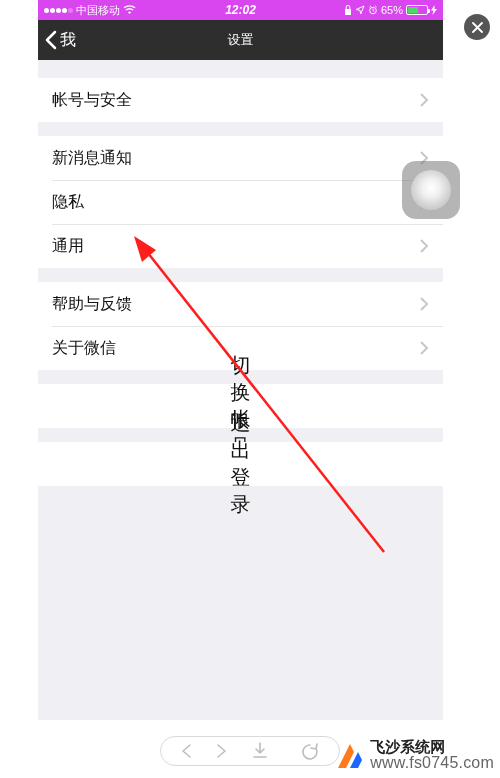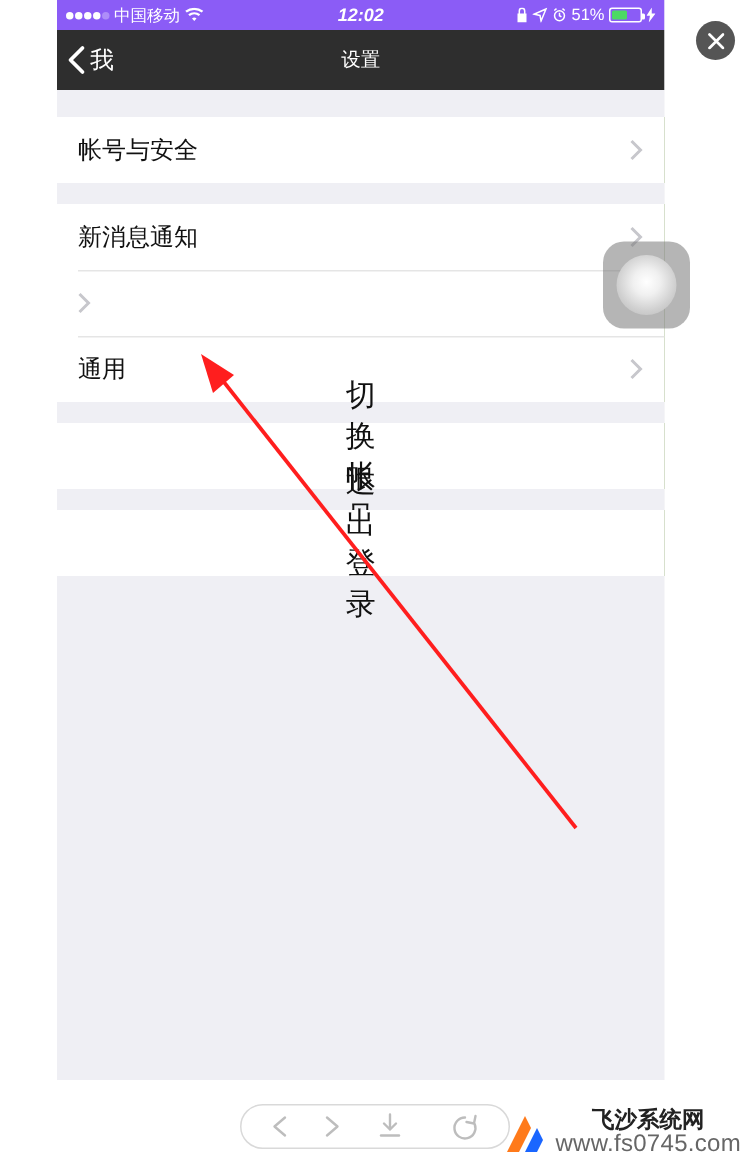--- a/index.html
+++ b/index.html
@@ -23,7 +23,7 @@
     }
     .status-bar {
       height: 20px;
-      background: #8b5cf6;
+      background: #d946ef;
       color: #fff;
       font-size: 11px;
       display: flex;

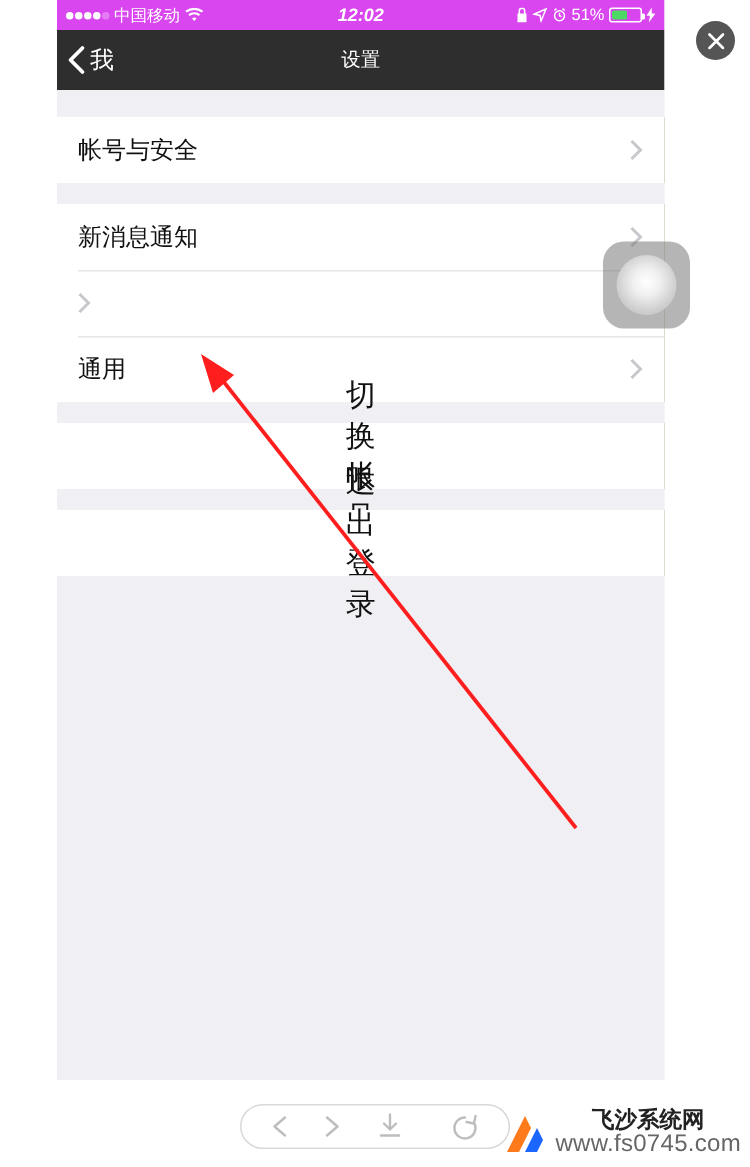--- a/index.html
+++ b/index.html
@@ -186,7 +186,7 @@
               <path d="M5 3.5v2l1.3.8M1.5 2 3 .8M8.5 2 7 .8" stroke="#fff" stroke-width="1" fill="none"></path>
             </svg>
         </span>
-        <span>51%</span>
+        <span>65%</span>
         <span class="battery">
             <span class="battery-fill"></span>
           </span>

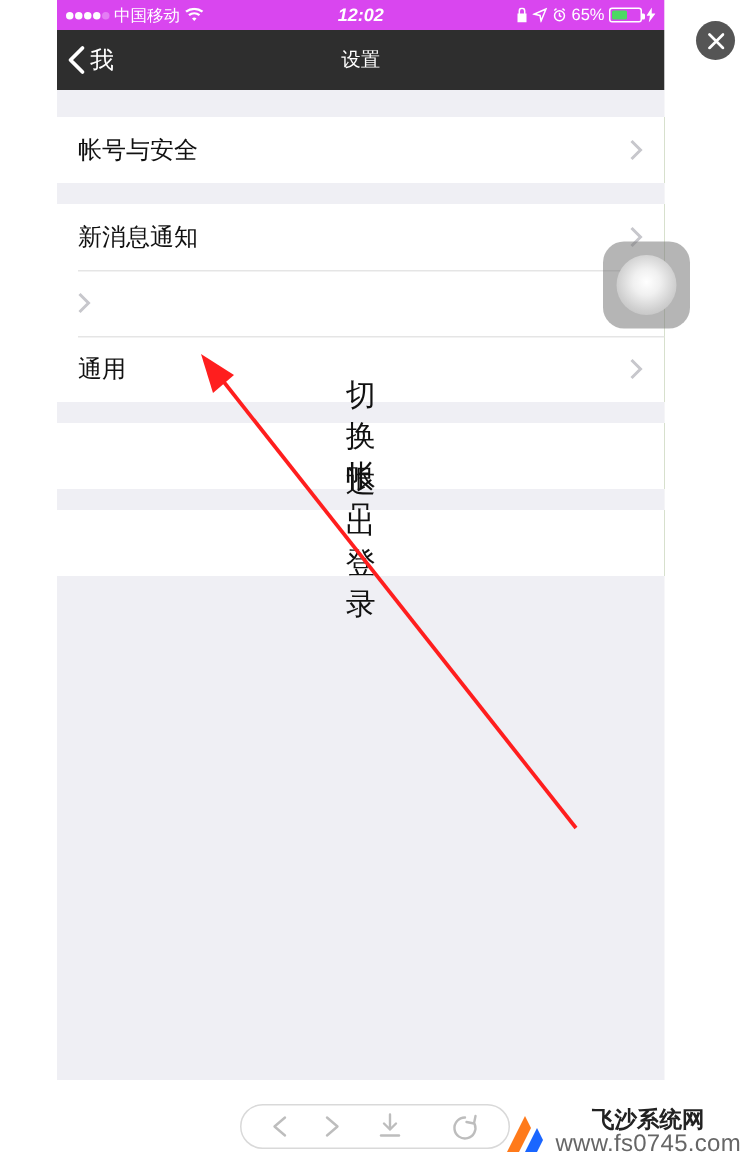--- a/index.html
+++ b/index.html
@@ -233,6 +233,7 @@
           </span>
         </div>
         <div class="cell">
+          <span class="cell-label">隐私</span>
           <span class="chevron">
             <svg width="9" height="14" viewBox="0 0 9 14">
                 <path d="M1 1l6 6-6 6" fill="none" stroke="#c7c7cc" stroke-width="2"></path>

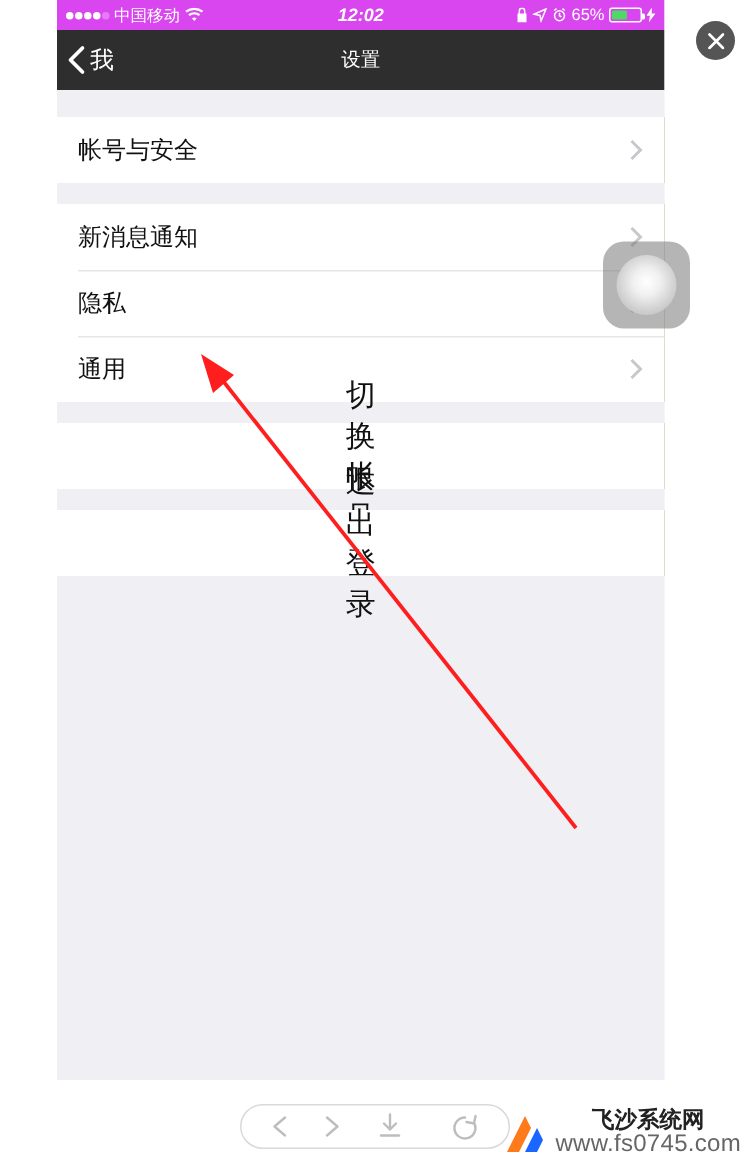--- a/index.html
+++ b/index.html
@@ -250,6 +250,24 @@
         </div>
       </div>
 
+      <div class="group">
+        <div class="cell">
+          <span class="cell-label">帮助与反馈</span>
+          <span class="chevron">
+            <svg width="9" height="14" viewBox="0 0 9 14">
+                <path d="M1 1l6 6-6 6" fill="none" stroke="#c7c7cc" stroke-width="2"></path>
+              </svg>
+          </span>
+        </div>
+        <div class="cell">
+          <span class="cell-label">关于微信</span>
+          <span class="chevron">
+            <svg width="9" height="14" viewBox="0 0 9 14">
+                <path d="M1 1l6 6-6 6" fill="none" stroke="#c7c7cc" stroke-width="2"></path>
+              </svg>
+          </span>
+        </div>
+      </div>
 
 
       <div class="group">

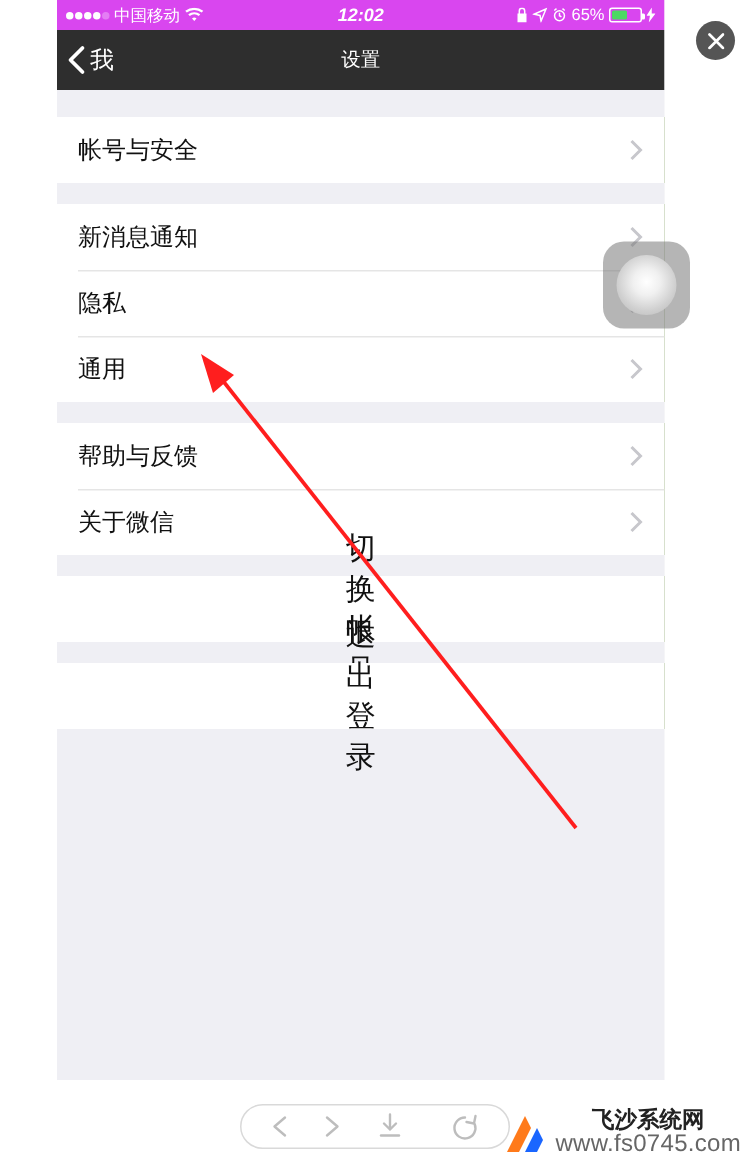--- a/index.html
+++ b/index.html
@@ -140,7 +140,7 @@
       width: 32px; height: 32px;
     }
     .wm-text { display: flex; flex-direction: column; line-height: 1.05; }
-    .wm-title { font-size: 15px; font-weight: 700; color: #222; text-align: center; }
+    .wm-title { font-size: 15px; font-weight: 700; color: #222; }
     .wm-sub { font-size: 16px; color: #666; letter-spacing: .2px; }
 
     svg { display: block; }

